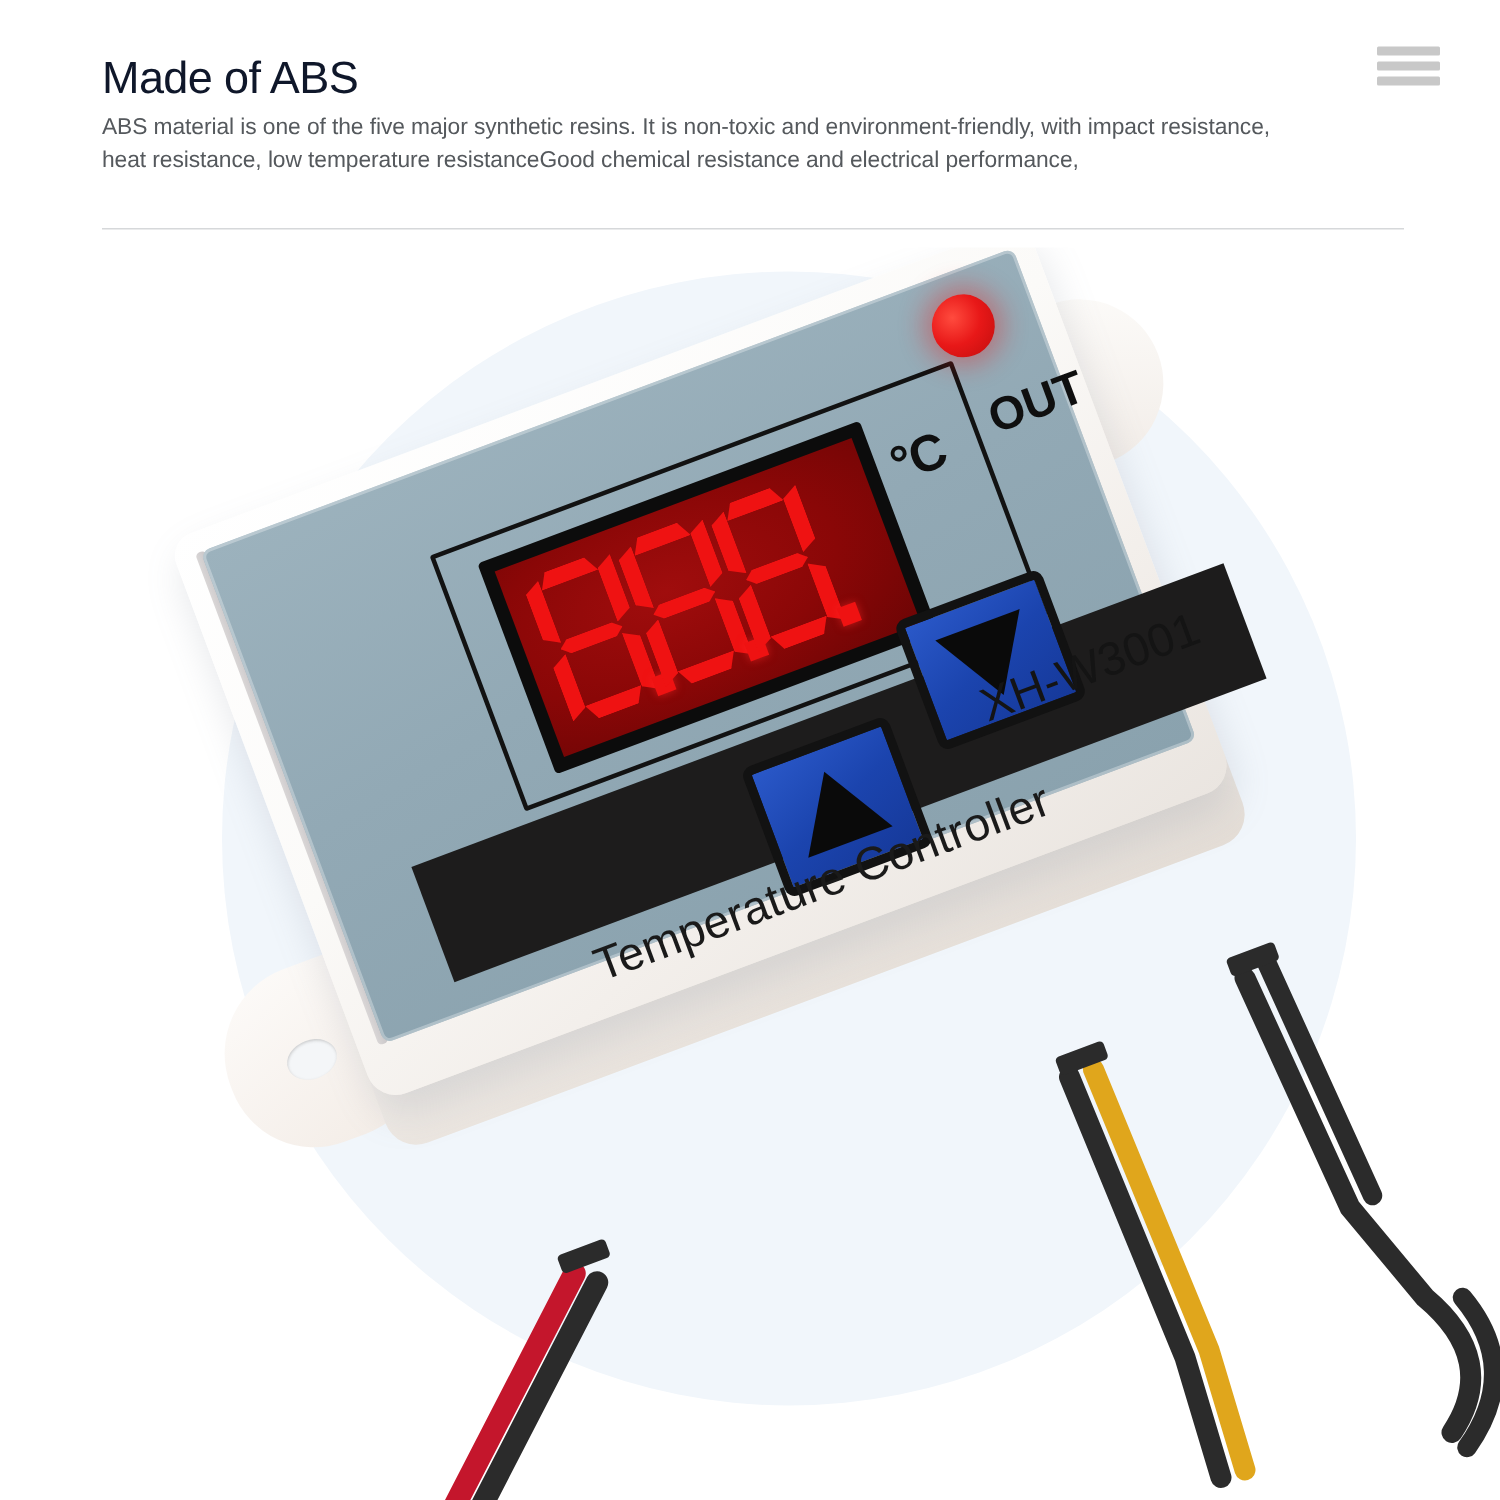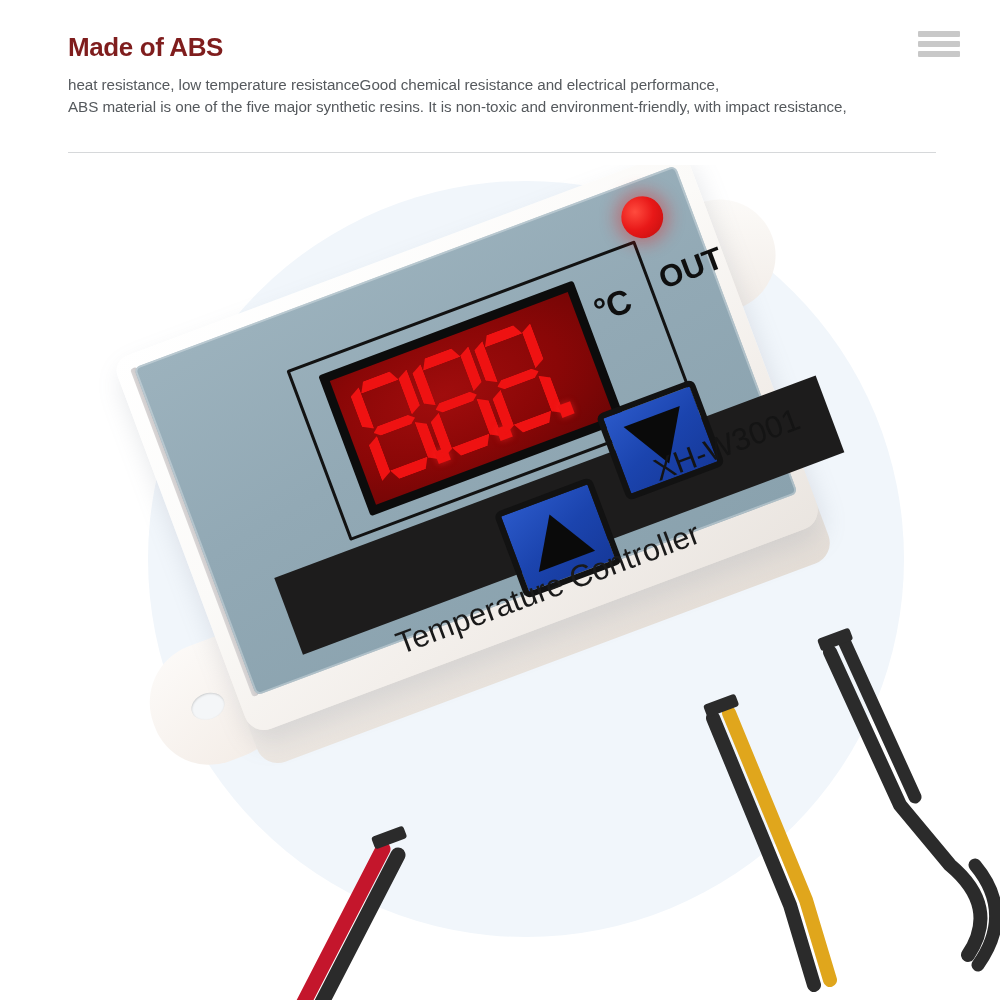--- a/index.html
+++ b/index.html
@@ -27,9 +27,9 @@
   #page-title {
     position: absolute;
     left: 68px; top: 16px;
-    font-size: 26px;
-    font-weight: bold;
-    color: #7f1d1d;
+    font-size: 30px;
+    font-weight: normal;
+    color: #0f172a;
     letter-spacing: -0.4px;
     line-height: 1.15;
     white-space: nowrap;

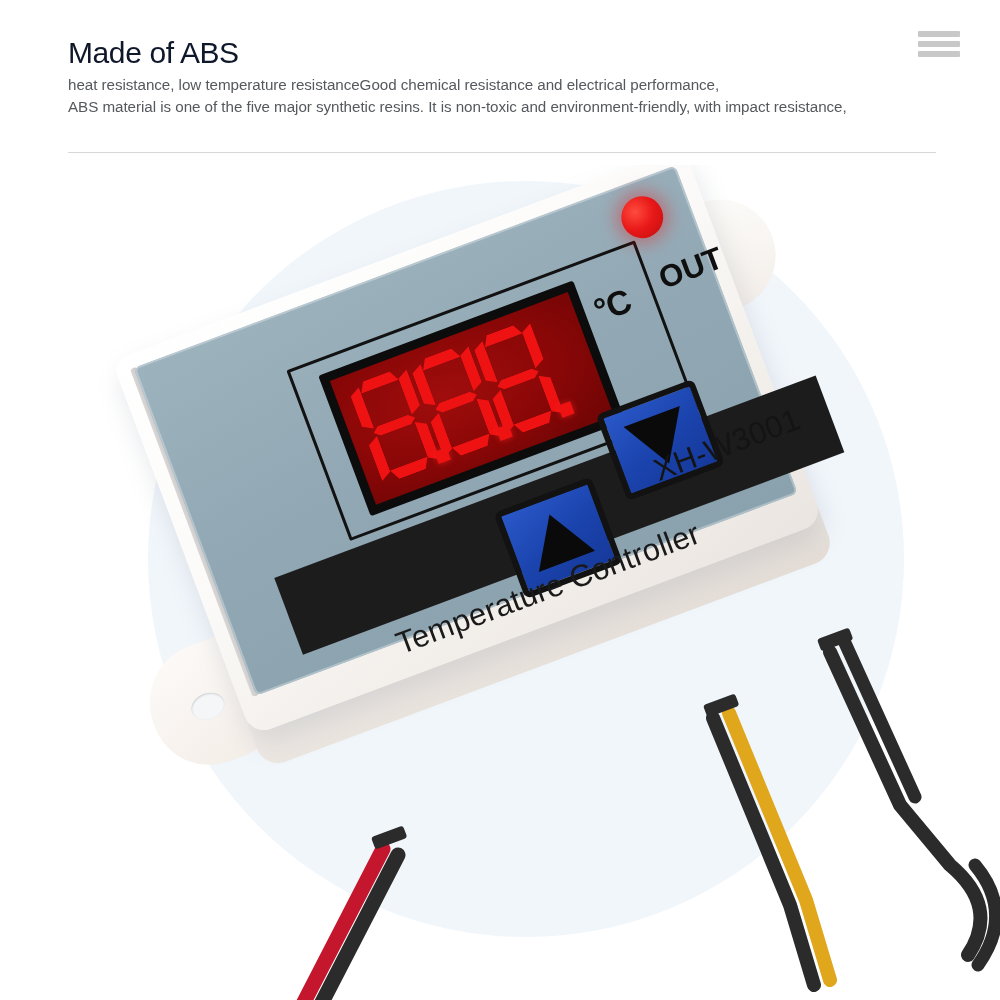--- a/index.html
+++ b/index.html
@@ -303,8 +303,8 @@
     <h1 id="page-title">Made of ABS</h1>
 
     <div id="description">
+      <span class="line">ABS material is one of the five major synthetic resins. It is non-toxic and environment-friendly, with impact resistance,</span>
       <span class="line">heat resistance, low temperature resistanceGood chemical resistance and electrical performance,</span>
-      <span class="line">ABS material is one of the five major synthetic resins. It is non-toxic and environment-friendly, with impact resistance,</span>
     </div>
 
     <div id="header-divider"></div>

